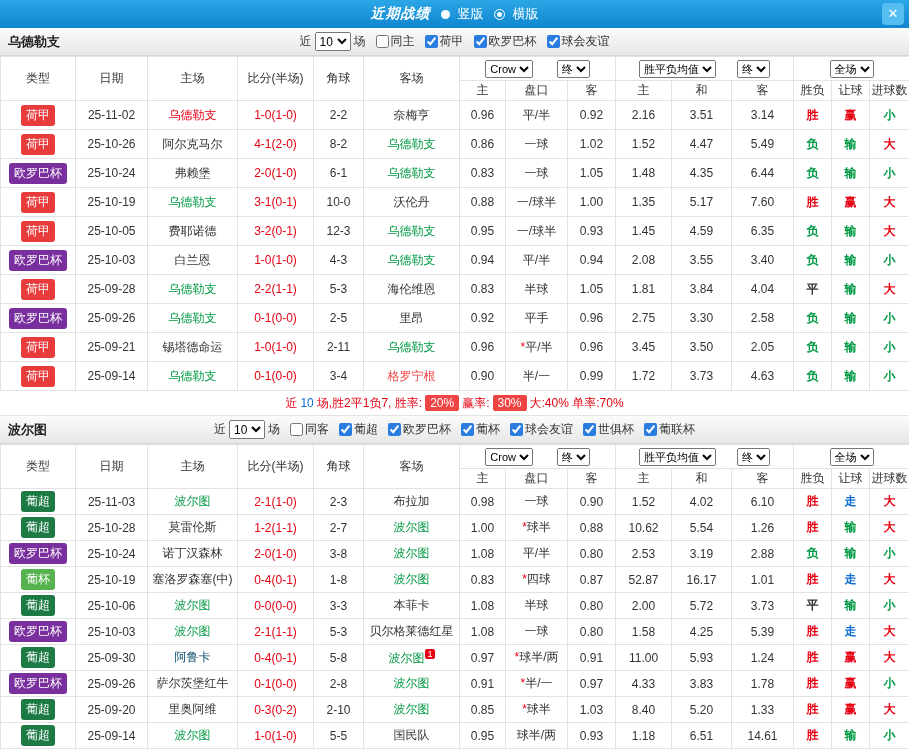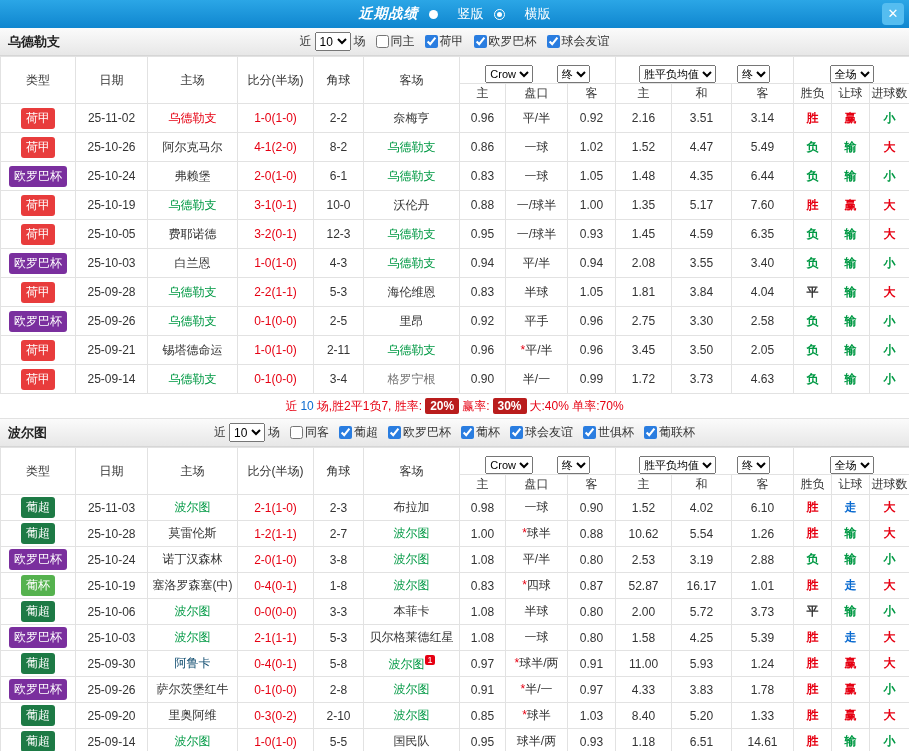--- a/index.html
+++ b/index.html
@@ -13,7 +13,7 @@
             display:flex; align-items:center; color:#fff; }
   .topbar-center { margin:0 auto; display:flex; align-items:center; gap:10px; font-size:13px; }
   .panel-title { font-weight:bold; font-size:14px; letter-spacing:1px;font-style:italic; }
-  .radio-label { display:inline-flex; align-items:center; gap:20px; cursor:pointer; }
+  .radio-label { display:inline-flex; align-items:center; gap:8px; cursor:pointer; }
   .rdot { width:9px; height:9px; border-radius:50%; background:#fff; display:inline-block; }
   .rdot.sel { background:transparent; border:1.5px solid #fff; width:11px; height:11px; position:relative; }
   .rdot.sel::after { content:""; position:absolute; left:2px; top:2px; right:2px; bottom:2px;

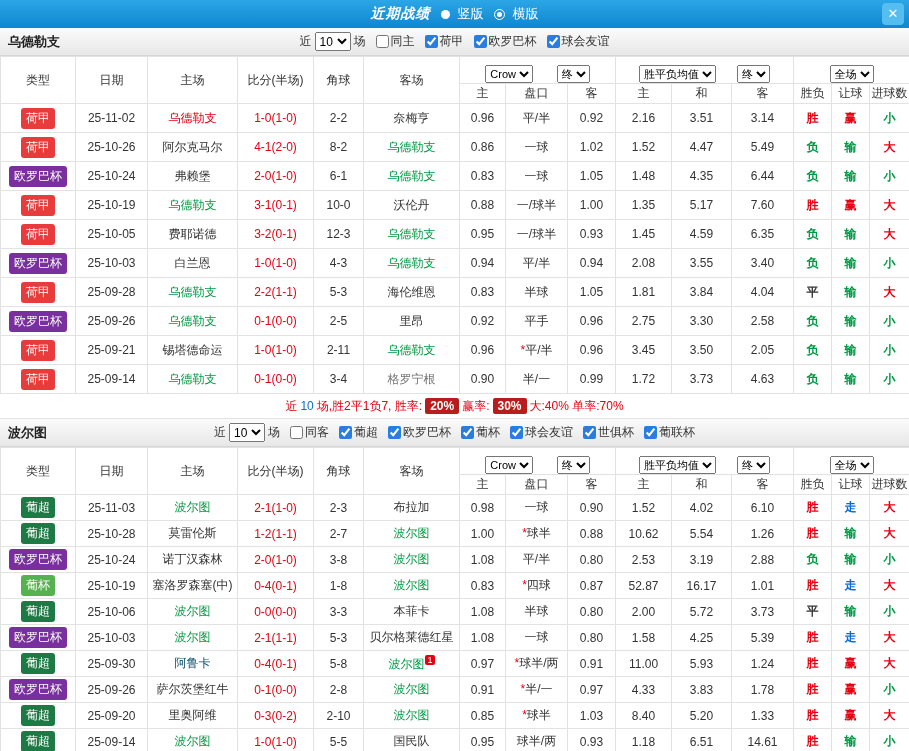--- a/index.html
+++ b/index.html
@@ -38,7 +38,7 @@
   thead tr.h2 th { height:20px; }
   .sec-0 tbody td { height:29px; }
   .sec-1 tbody td { height:26px; }
-  .grp { display:flex; justify-content:space-evenly; align-items:flex-start; padding:0 2px;margin-top:8px; }
+  .grp { display:flex; justify-content:space-evenly; align-items:flex-start; padding:0 2px; }
   .hsel { font-size:11px; height:18px; max-width:96%; }
   .lg { display:inline-block; color:#fff; font-size:12px; padding:2px 5px; border-radius:3px; }
   .res { font-weight:bold; }

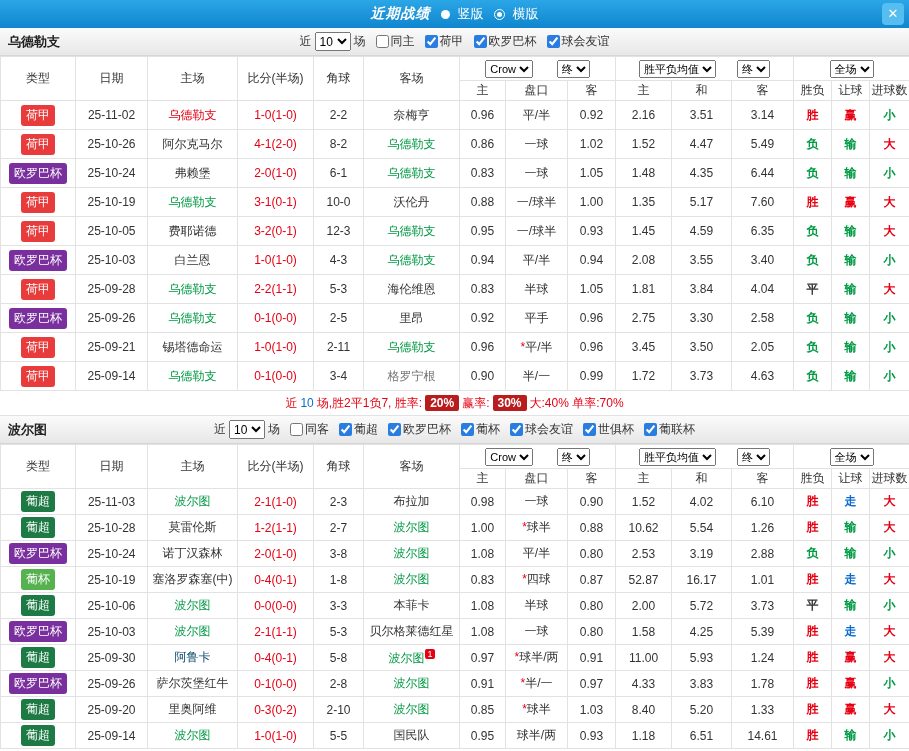--- a/index.html
+++ b/index.html
@@ -308,7 +308,7 @@
     <td><span style="color:#009944">乌德勒支</span></td>
     <td style="color:#e60012">0-1(0-0)</td>
     <td>3-4</td>
-    <td><span style="color:#737373">格罗宁根</span></td>
+    <td><span style="color:#ef4444">格罗宁根</span></td>
     <td>0.90</td>
     <td>半/一</td>
     <td>0.99</td>

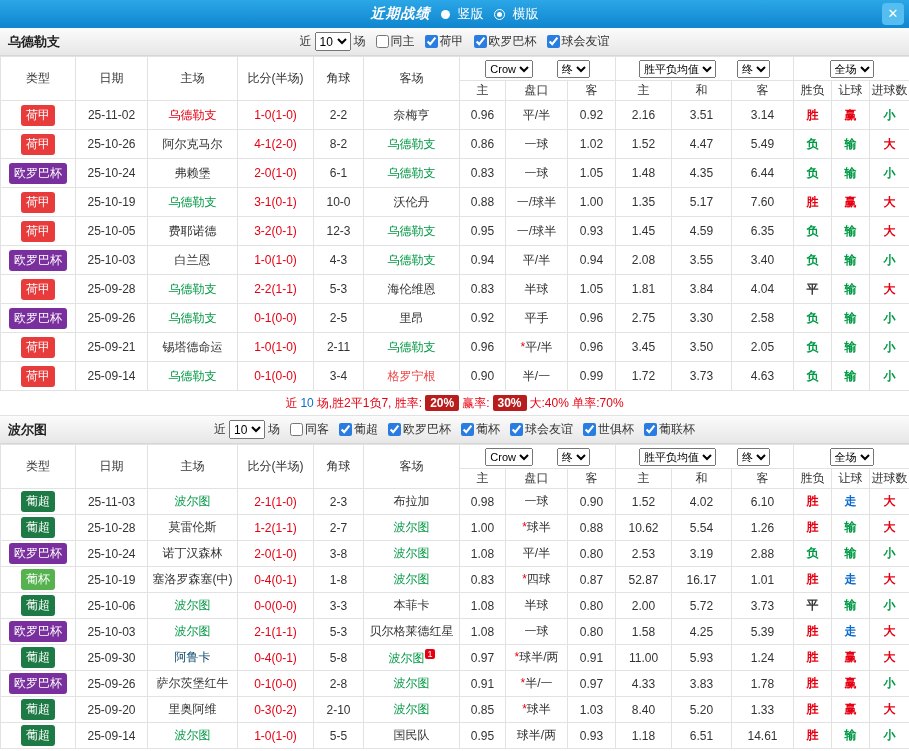--- a/index.html
+++ b/index.html
@@ -46,7 +46,7 @@
           vertical-align:super; margin-left:1px; }
   .summary { height:25px; display:flex; align-items:center; justify-content:center; gap:3px;
              font-size:12px; border-bottom:1px solid #e2e2e2; }
-  .badge-pct { background:#b91c1c; color:#fff; padding:1px 5px; border-radius:2px; font-weight:bold; }
+  .badge-pct { background:#ef4444; color:#fff; padding:1px 5px; border-radius:2px; font-weight:normal; }
 </style>
 </head>
 <body>

